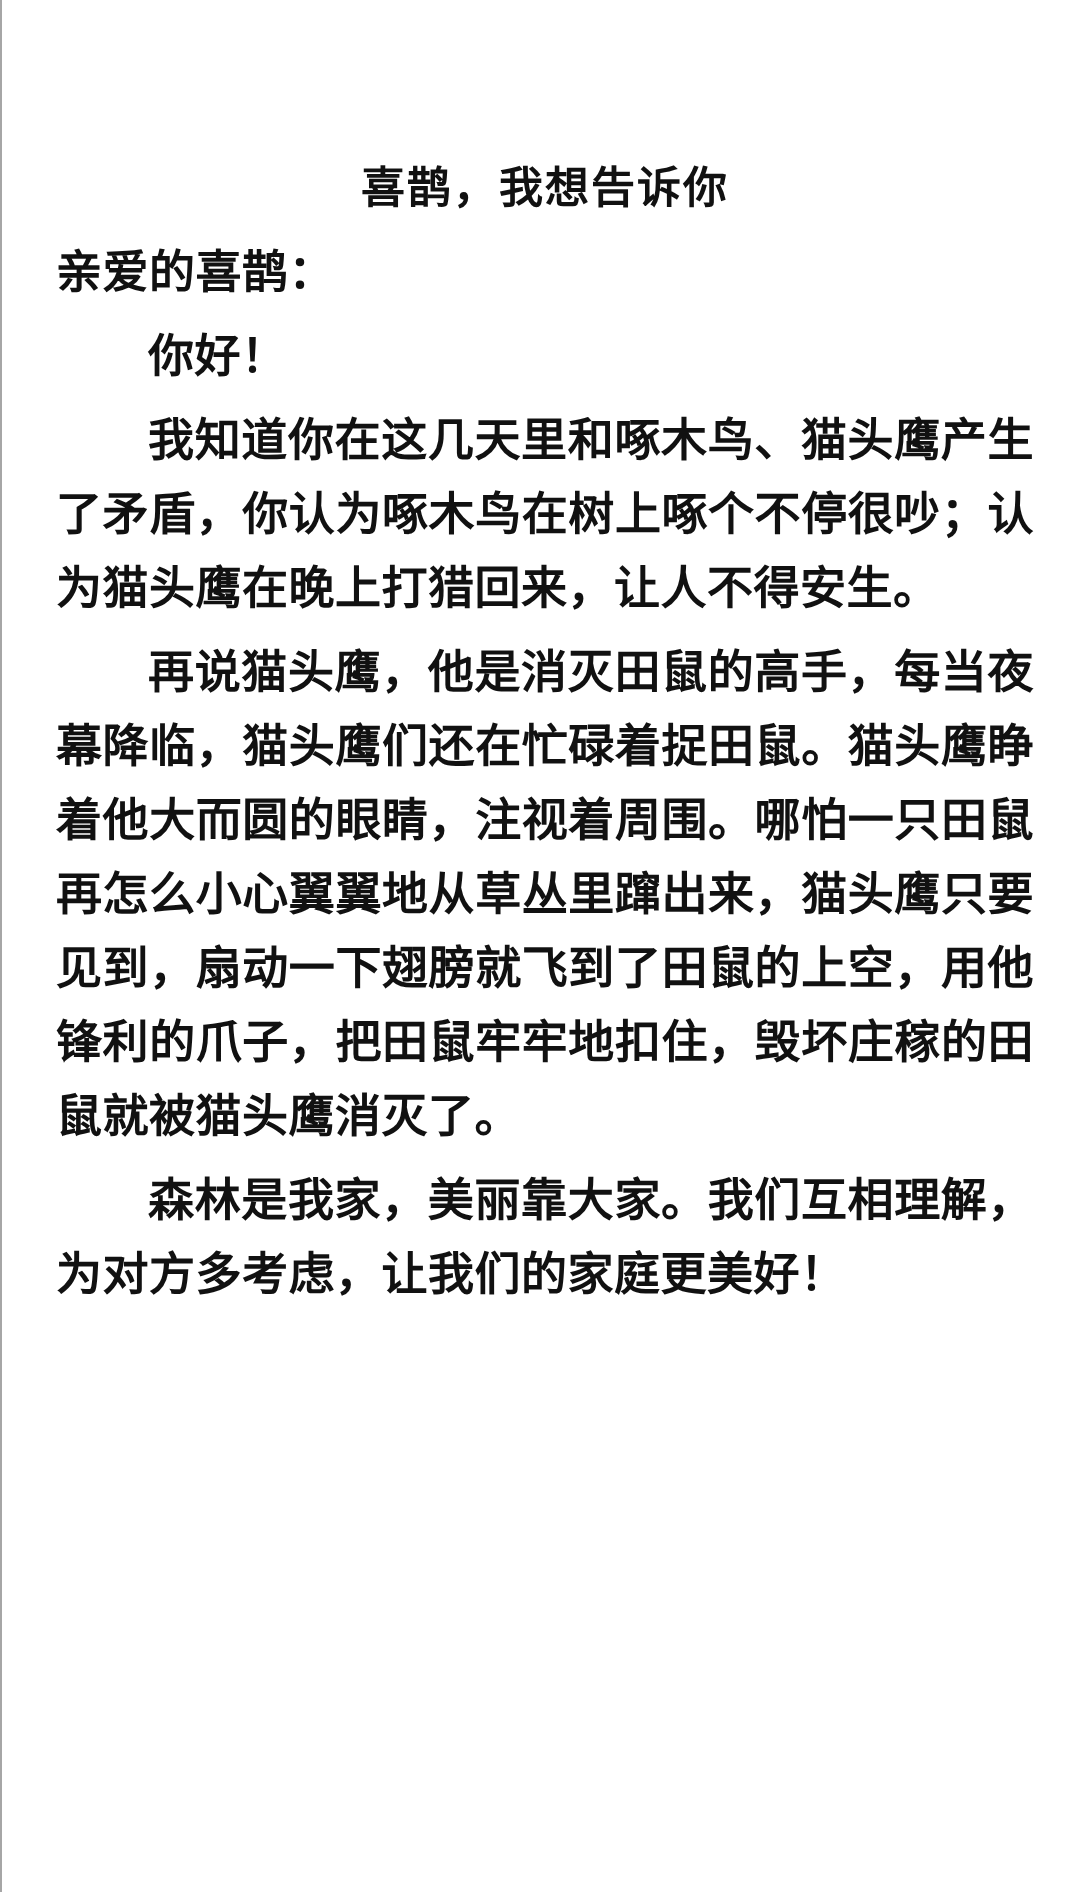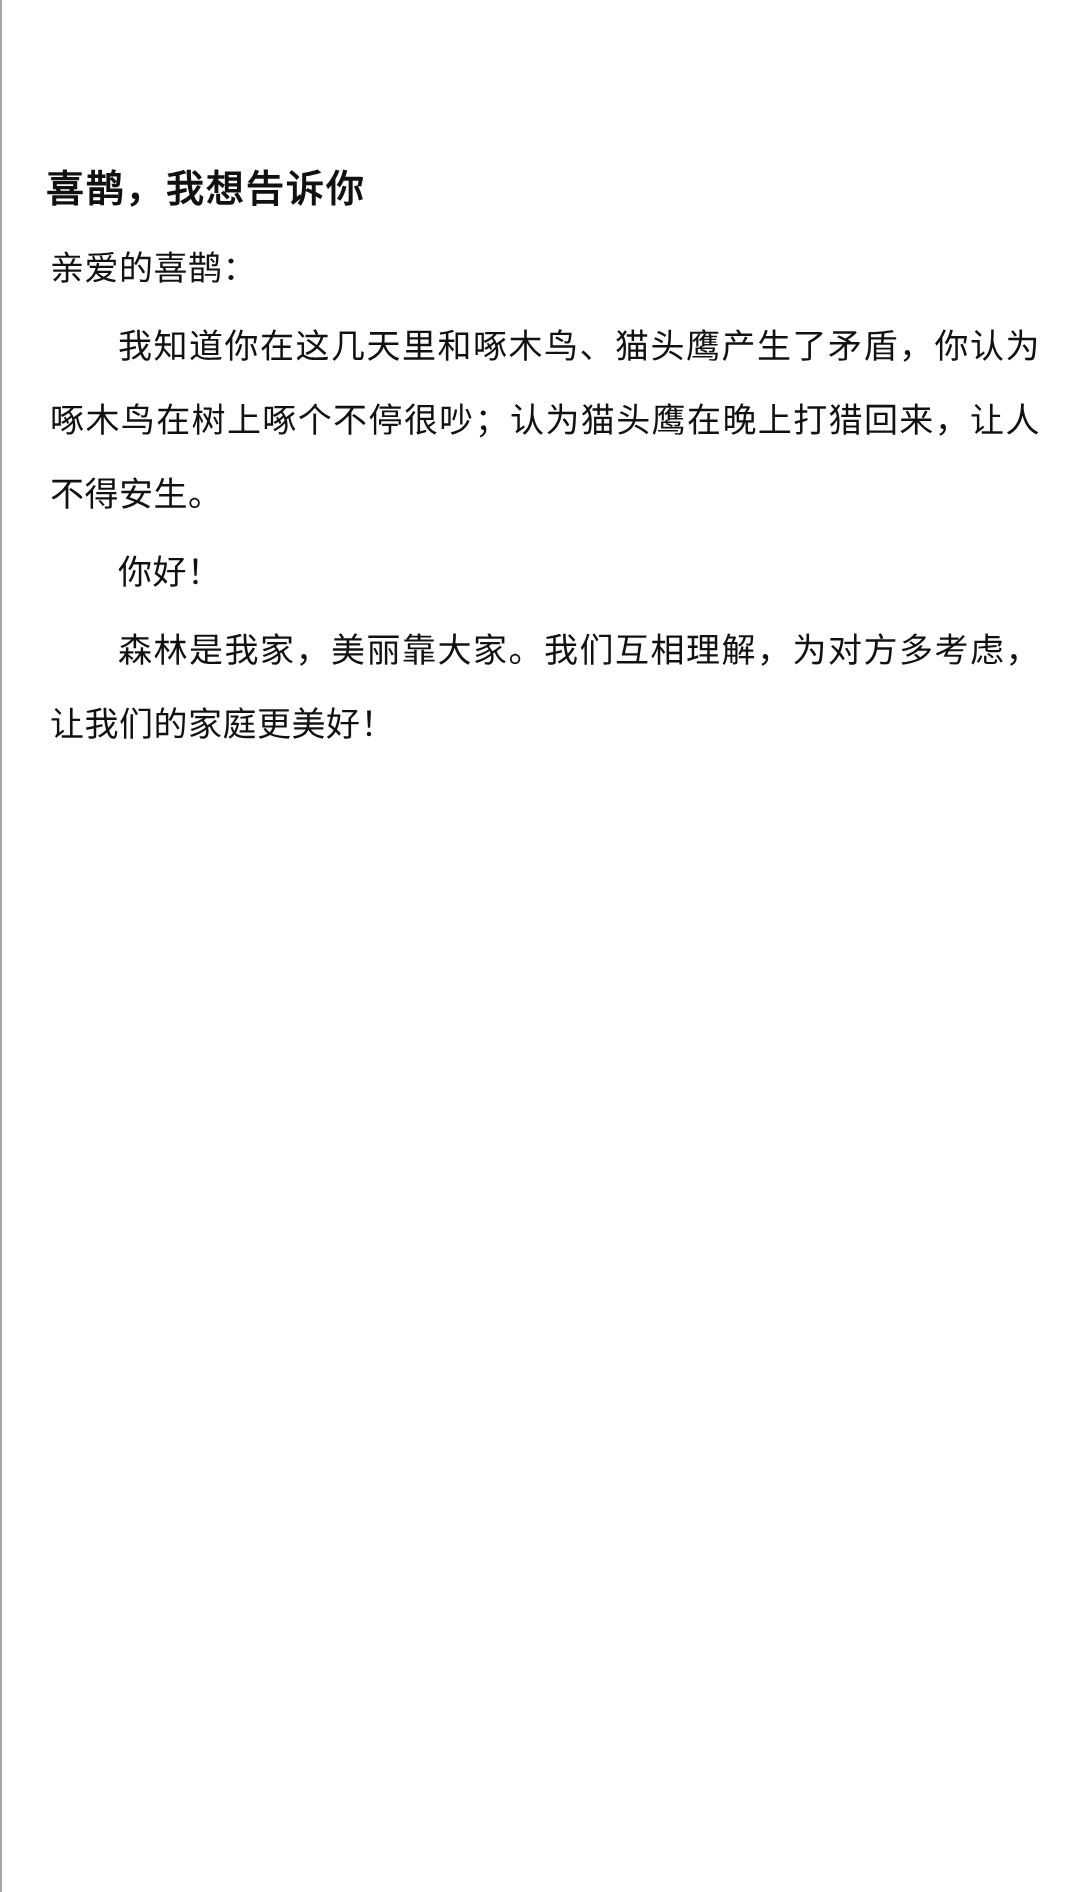--- a/index.html
+++ b/index.html
@@ -32,9 +32,10 @@
     box-sizing: border-box;
   }
   .doc-title {
-    font-size: 38px;
+    font-size: 44px;
     font-weight: bold;
     line-height: 74px;
+    text-align: center;
     margin: 0 0 6px 0;
     letter-spacing: 2px;
   }

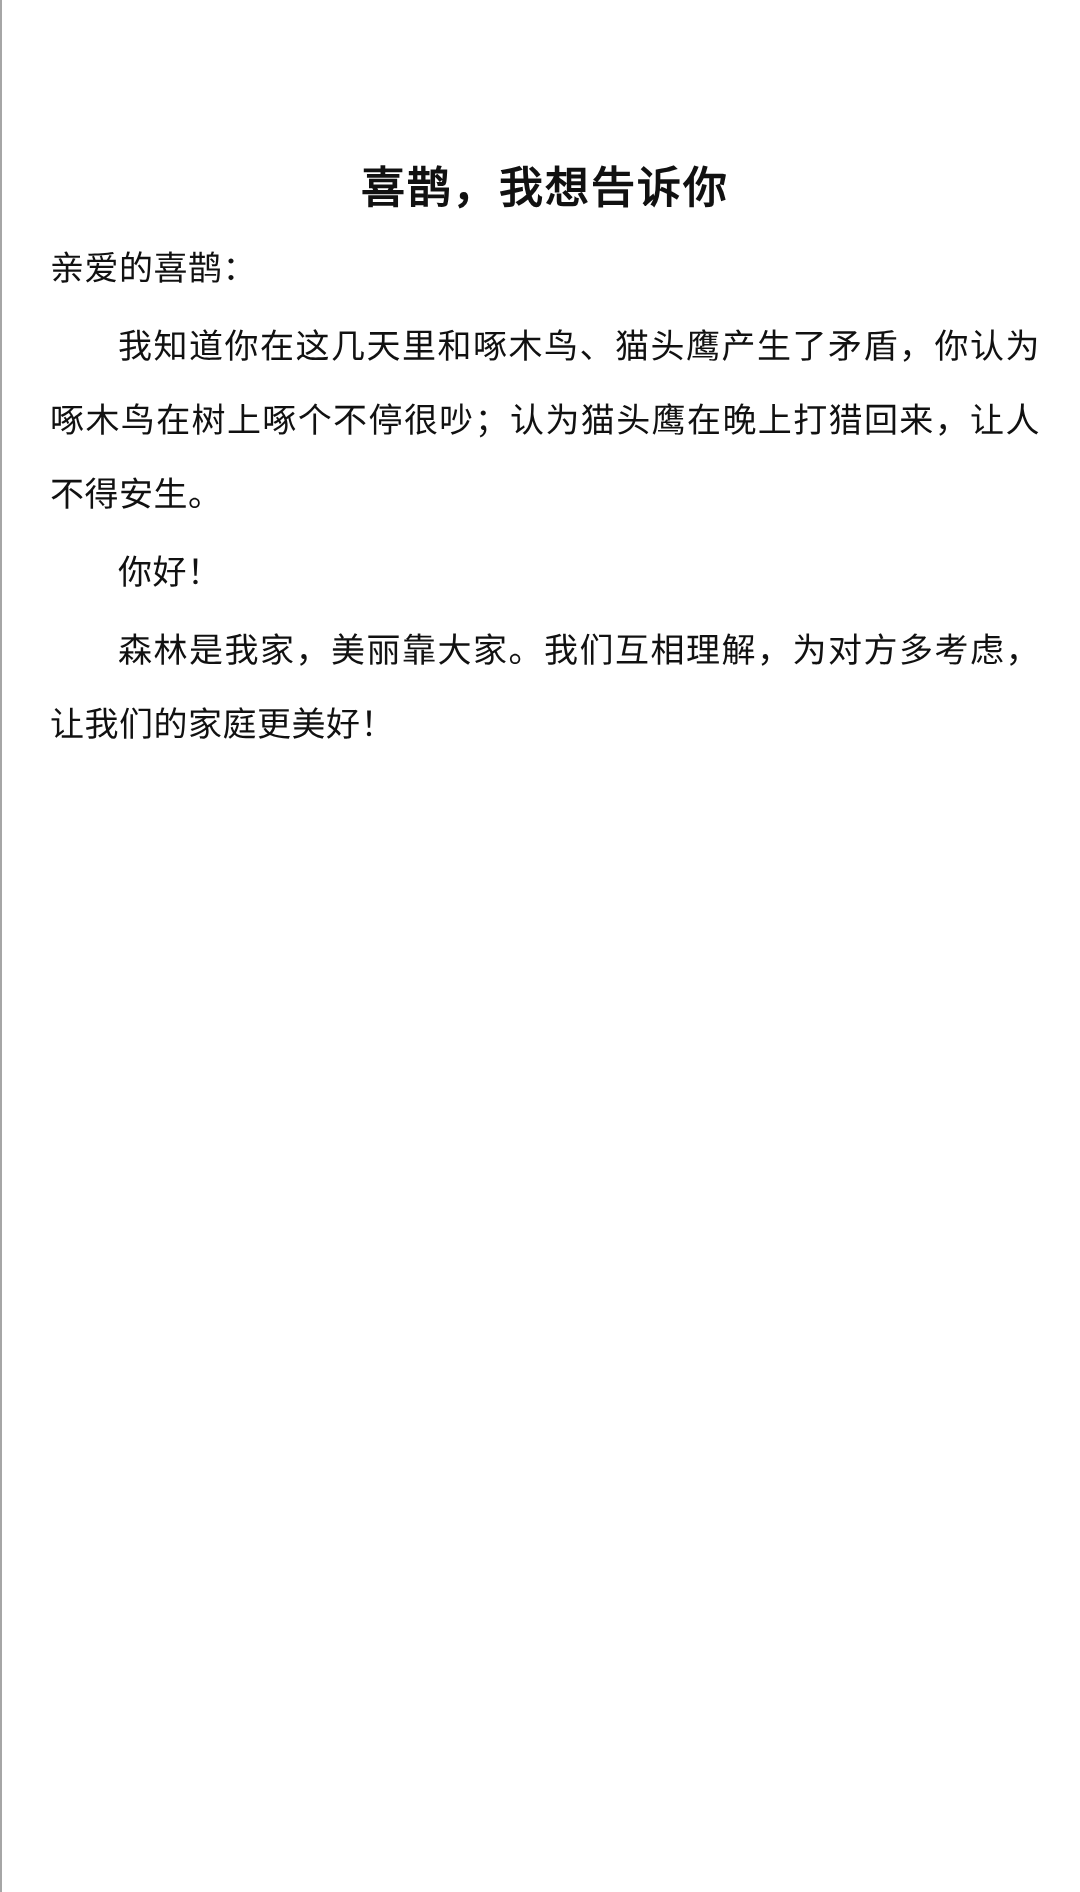--- a/index.html
+++ b/index.html
@@ -40,12 +40,13 @@
     letter-spacing: 2px;
   }
   .doc-body p {
-    font-size: 34px;
+    font-size: 46px;
     line-height: 74px;
-    margin: 4px;
+    margin: 10px;
     text-align: justify;
     text-justify: inter-character;
     letter-spacing: 0.5px;
+    font-weight: bold;
   }
   .salutation {
     text-indent: 0;

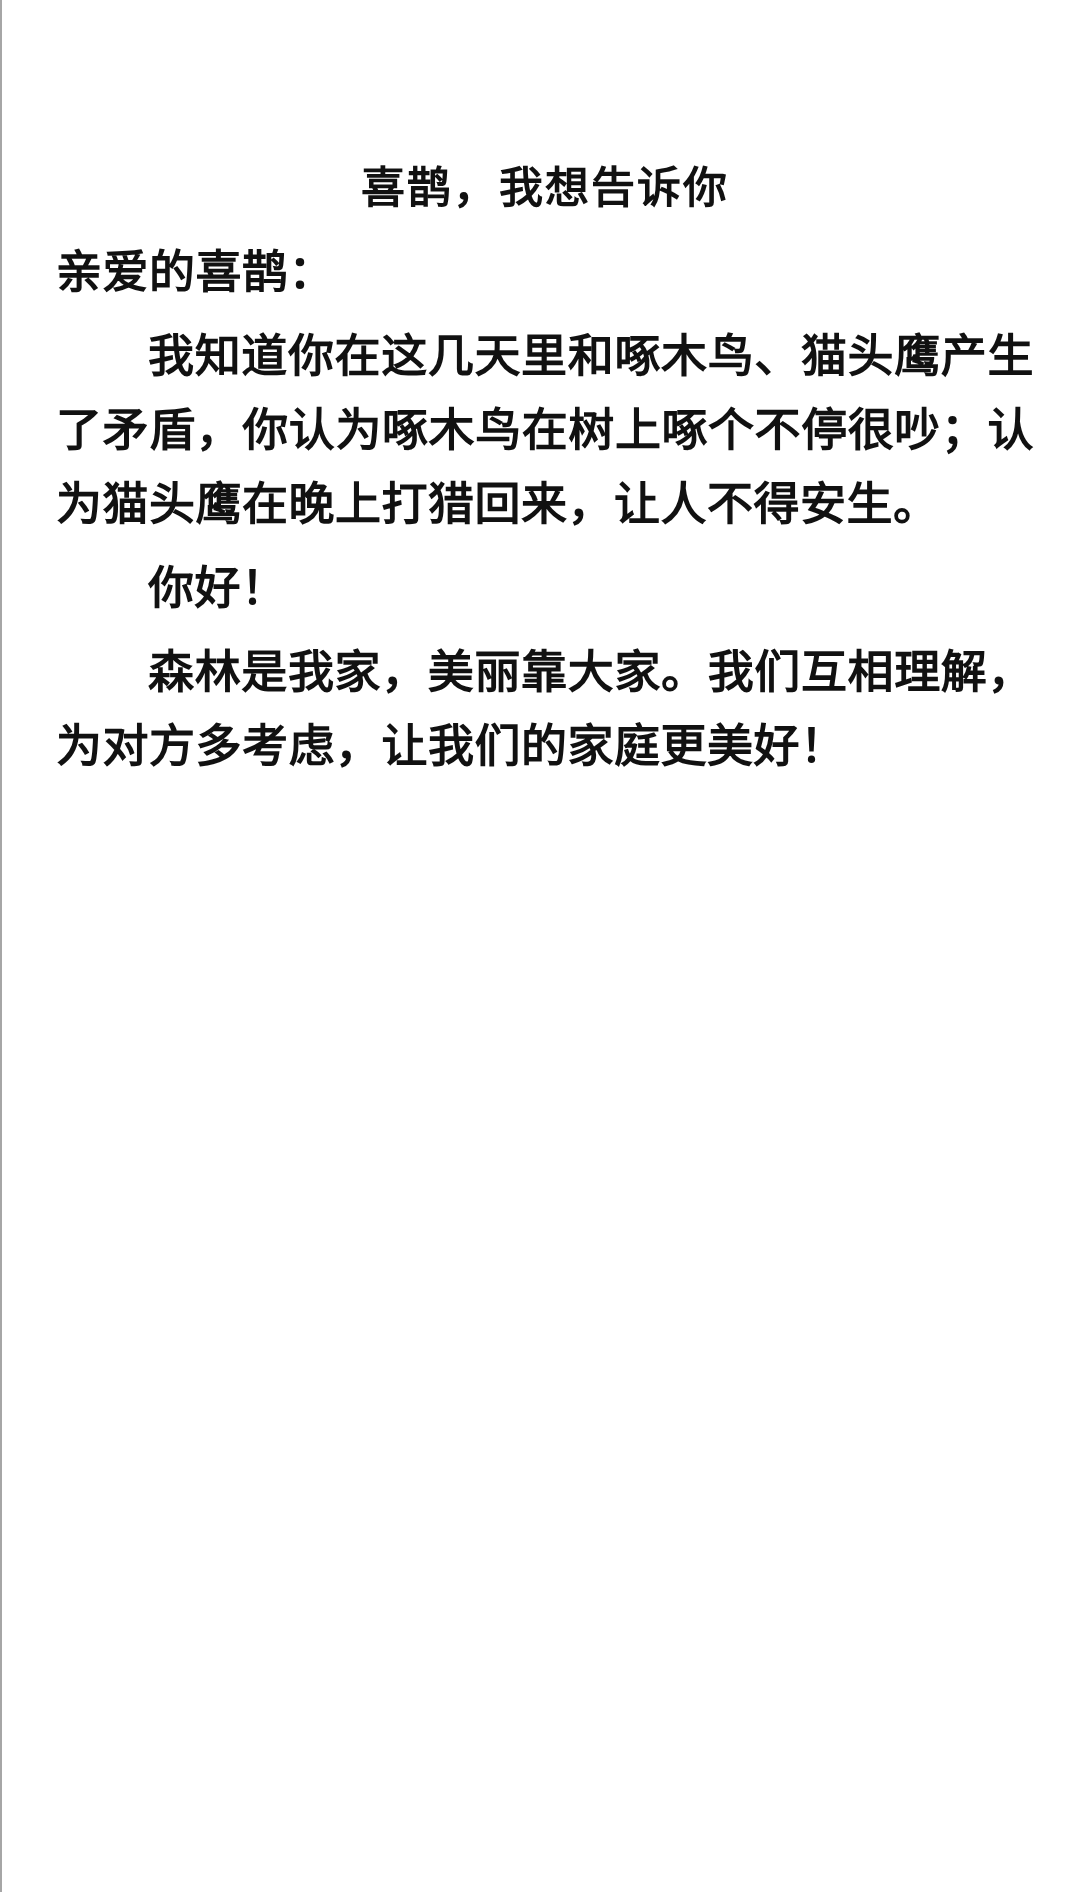--- a/index.html
+++ b/index.html
@@ -66,9 +66,9 @@
   <div class="doc-body">
     <p class="salutation">亲爱的喜鹊：</p>
 
+    <p class="indented">你好！</p>
+
     <p class="indented">我知道你在这几天里和啄木鸟、猫头鹰产生了矛盾，你认为啄木鸟在树上啄个不停很吵；认为猫头鹰在晚上打猎回来，让人不得安生。</p>
-
-    <p class="indented">你好！</p>
 
 
 

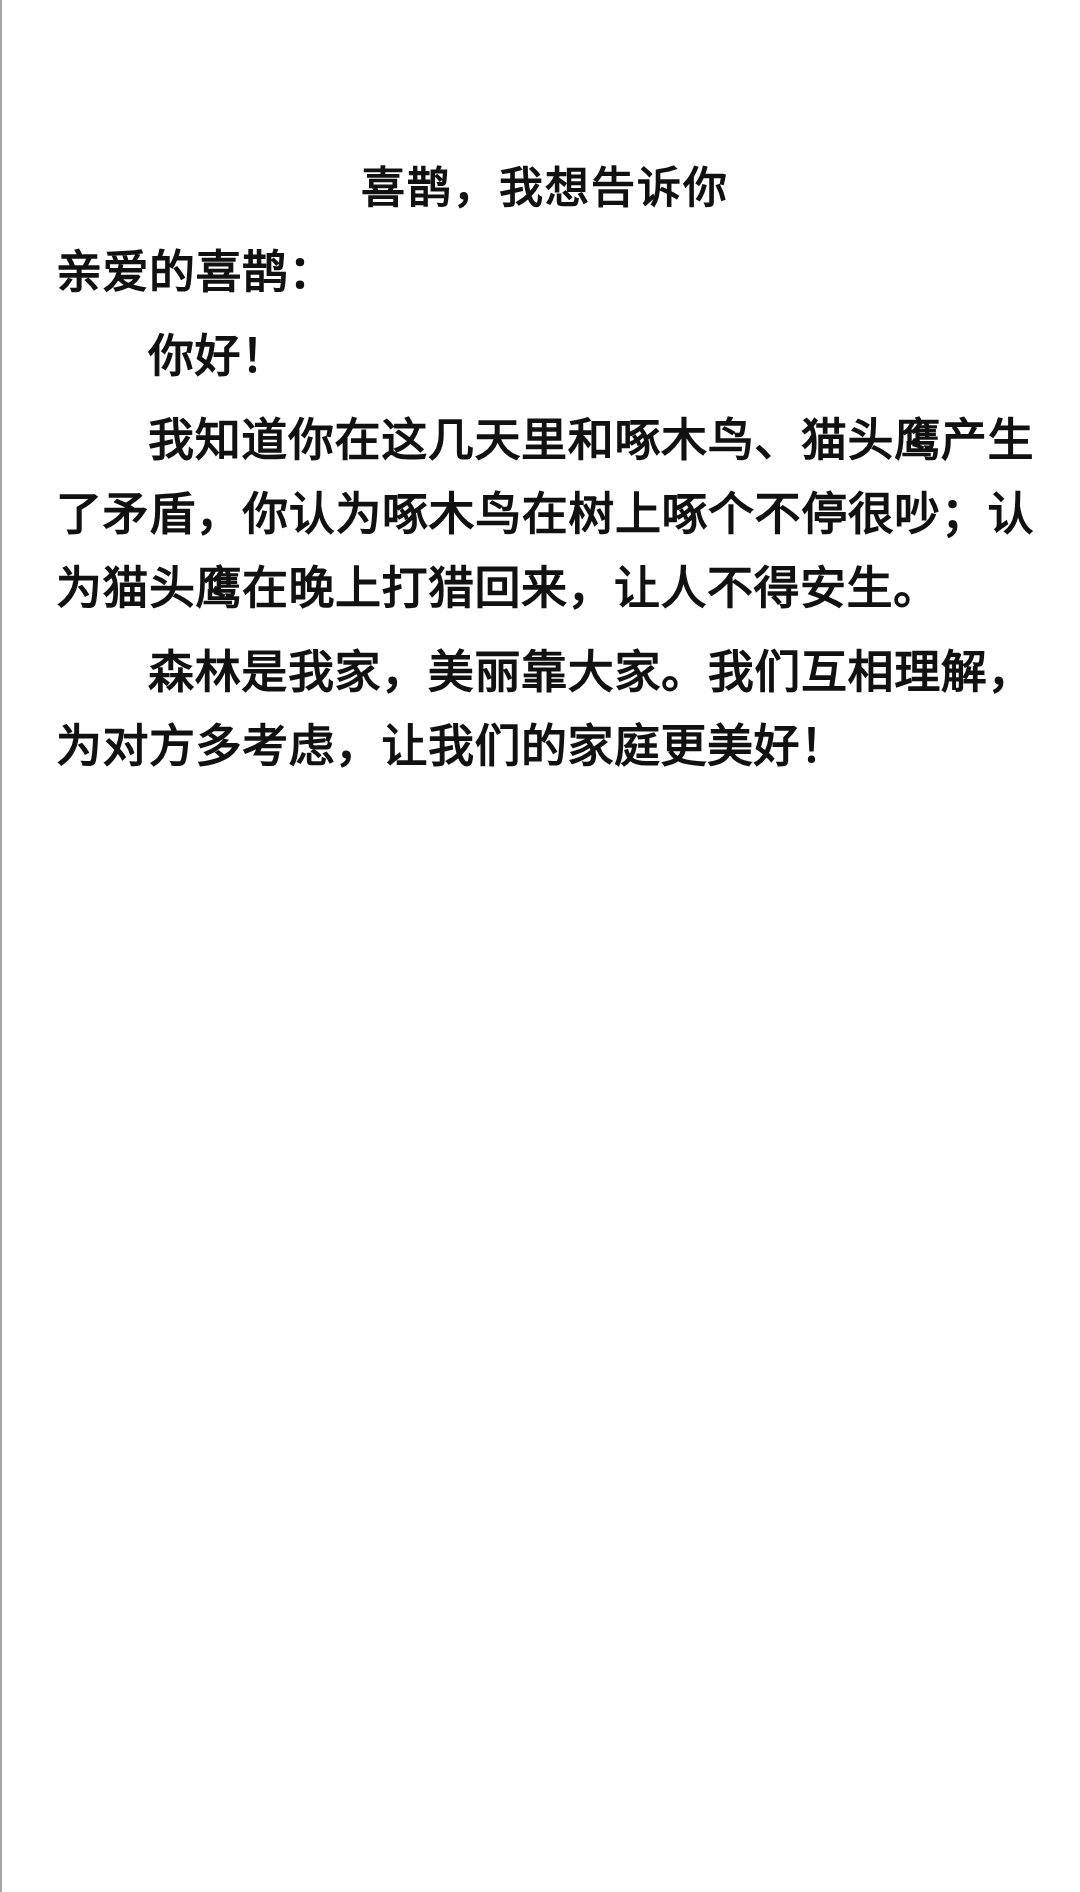--- a/index.html
+++ b/index.html
@@ -71,6 +71,7 @@
     <p class="indented">我知道你在这几天里和啄木鸟、猫头鹰产生了矛盾，你认为啄木鸟在树上啄个不停很吵；认为猫头鹰在晚上打猎回来，让人不得安生。</p>
 
 
+    <p class="indented">再说猫头鹰，他是消灭田鼠的高手，每当夜幕降临，猫头鹰们还在忙碌着捉田鼠。猫头鹰睁着他大而圆的眼睛，注视着周围。哪怕一只田鼠再怎么小心翼翼地从草丛里蹿出来，猫头鹰只要见到，扇动一下翅膀就飞到了田鼠的上空，用他锋利的爪子，把田鼠牢牢地扣住，毁坏庄稼的田鼠就被猫头鹰消灭了。</p>
 
 
     <p class="indented">森林是我家，美丽靠大家。我们互相理解，为对方多考虑，让我们的家庭更美好！</p>

